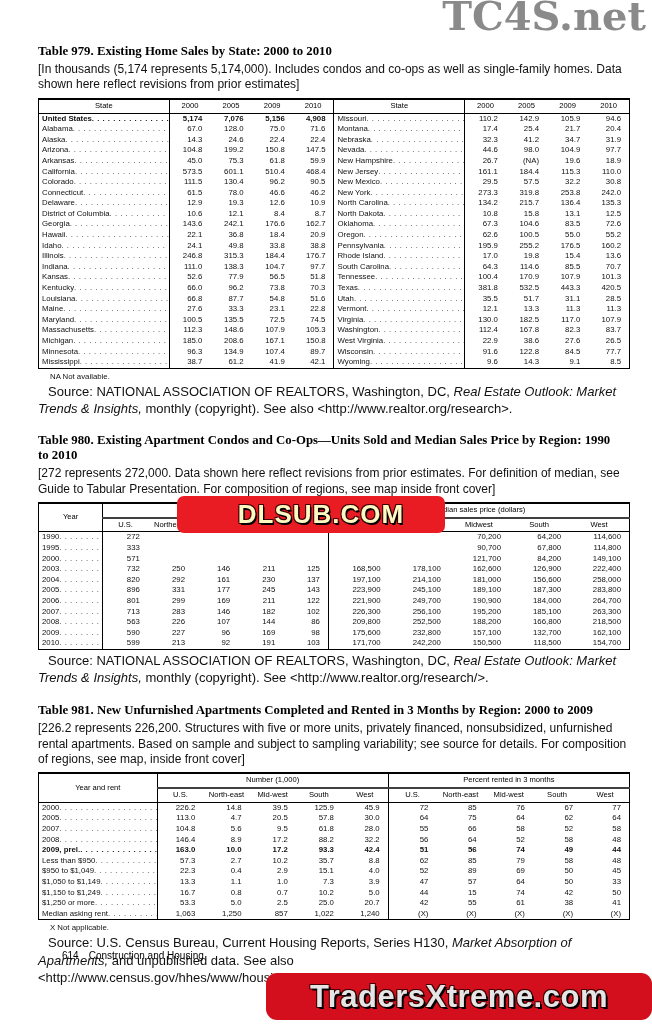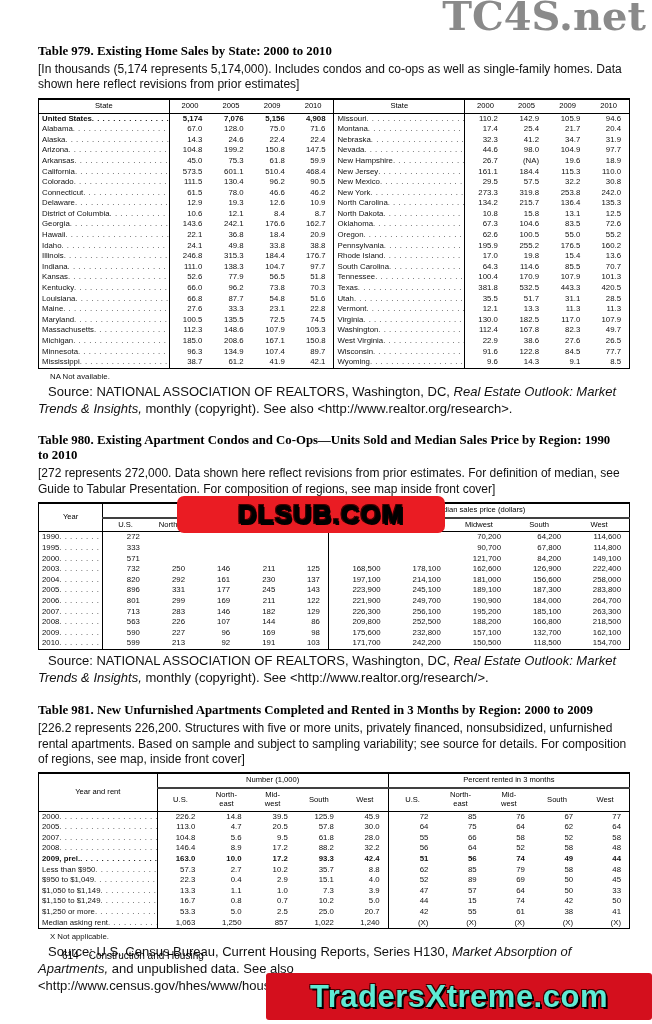--- a/index.html
+++ b/index.html
@@ -24,7 +24,7 @@
   }
   table.t th {
     font-weight:400; font-size:7.6px; vertical-align:middle;
-    padding:2px 11px; line-height:1.15; color:#000;
+    padding:2px 3px; line-height:1.15; color:#000;
   }
   table.t thead { border-bottom:1px solid #000; }
   th.grp { border-bottom:2px solid #404040; }

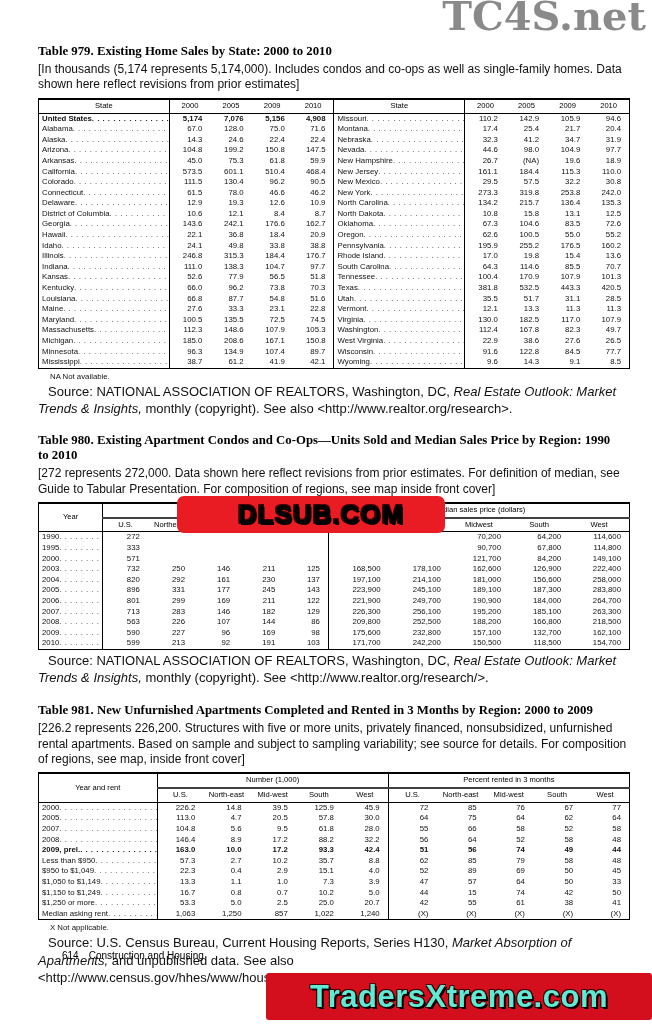--- a/index.html
+++ b/index.html
@@ -583,7 +583,7 @@
               <td class="num">112.4</td>
               <td class="num">167.8</td>
               <td class="num">82.3</td>
-              <td class="num">49.7</td>
+              <td class="num">83.7</td>
             </tr>
             <tr>
               <td class="lbl">

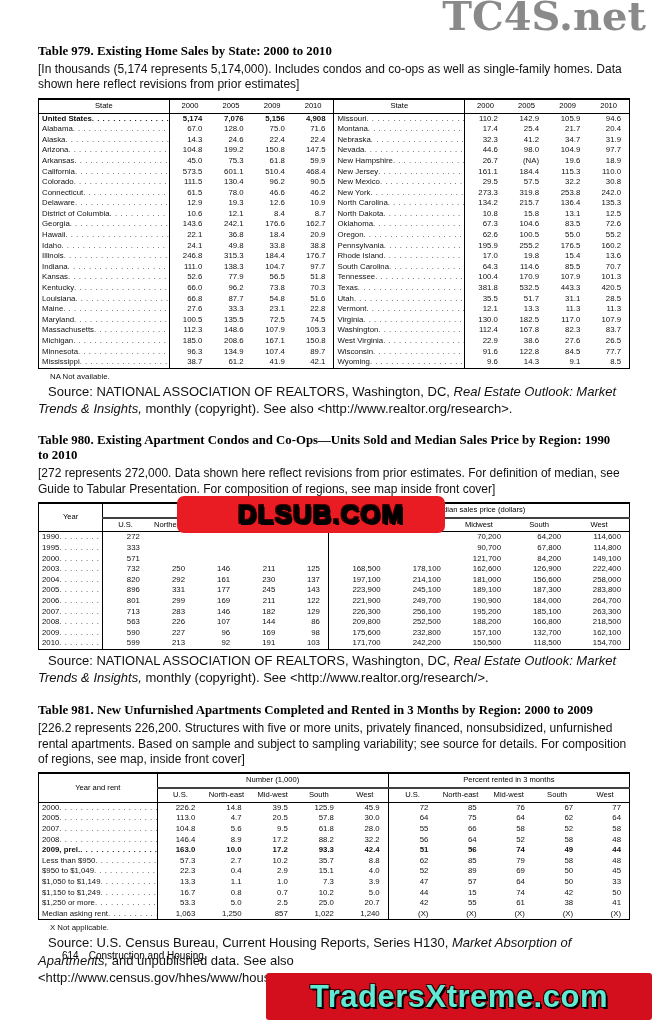--- a/index.html
+++ b/index.html
@@ -80,7 +80,7 @@
     position:absolute; left:177px; top:496px; width:268px; height:37px;
     background:#ea1c23; border-radius:7px;
     display:flex; align-items:center; justify-content:center;
-    color:#000000; font-weight:700; font-size:26px; letter-spacing:1px;
+    color:#fef9c3; font-weight:700; font-size:26px; letter-spacing:1px;
     text-shadow:1.5px 1.5px 0 #000, -1px 1px 0 #400, 1px -1px 0 #400, -1px -1px 0 #400;
     padding-left:20px;
   }

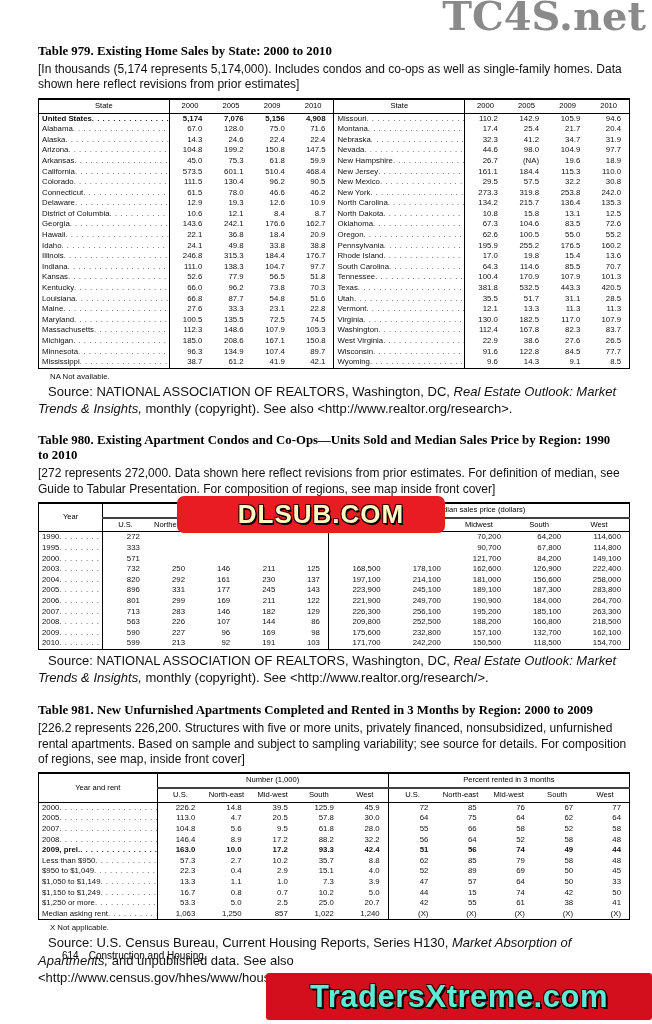--- a/index.html
+++ b/index.html
@@ -823,7 +823,7 @@
               <td class="num">283</td>
               <td class="num">146</td>
               <td class="num">182</td>
-              <td class="num">129</td>
+              <td class="num">102</td>
               <td class="num">226,300</td>
               <td class="num">256,100</td>
               <td class="num">195,200</td>

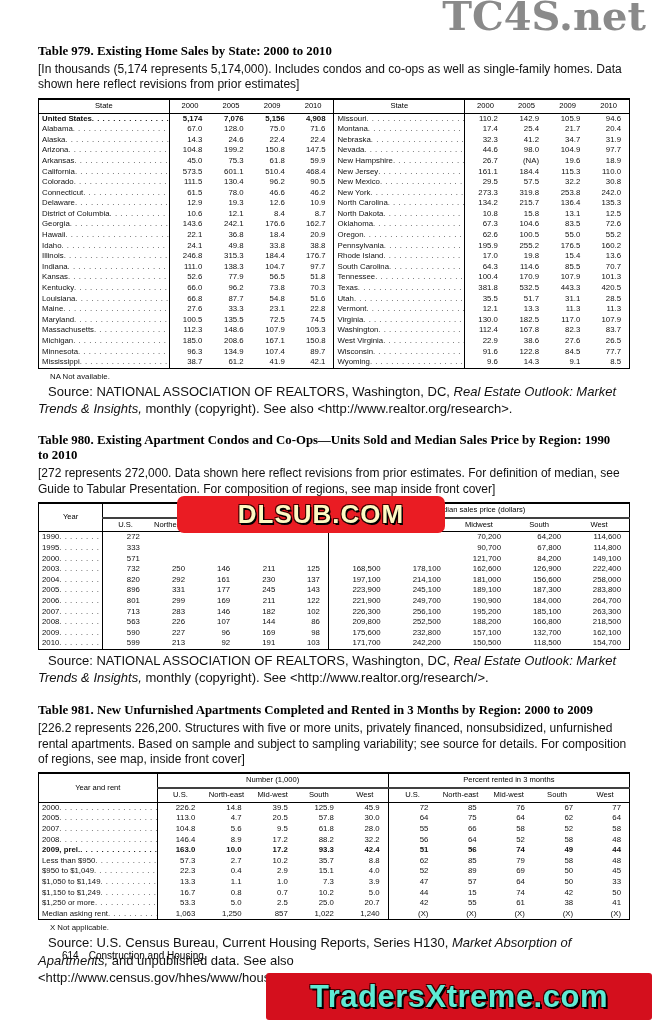--- a/index.html
+++ b/index.html
@@ -86,9 +86,9 @@
   }
   .wm-traders {
     position:absolute; left:266px; top:973px; width:386px; height:47px;
-    background:#d40f1d; border-radius:3px;
+    background:#d40f1d; border-radius:11px;
     display:flex; align-items:center; justify-content:center;
-    color:#5eead4; font-weight:700; font-size:31px; letter-spacing:.5px;
+    color:#e5e5e5; font-weight:700; font-size:31px; letter-spacing:.5px;
     text-shadow:2px 2px 0 #000, -1px -1px 0 #400, 1px -1px 0 #400, -1px 1px 0 #400;
   }
 </style>

